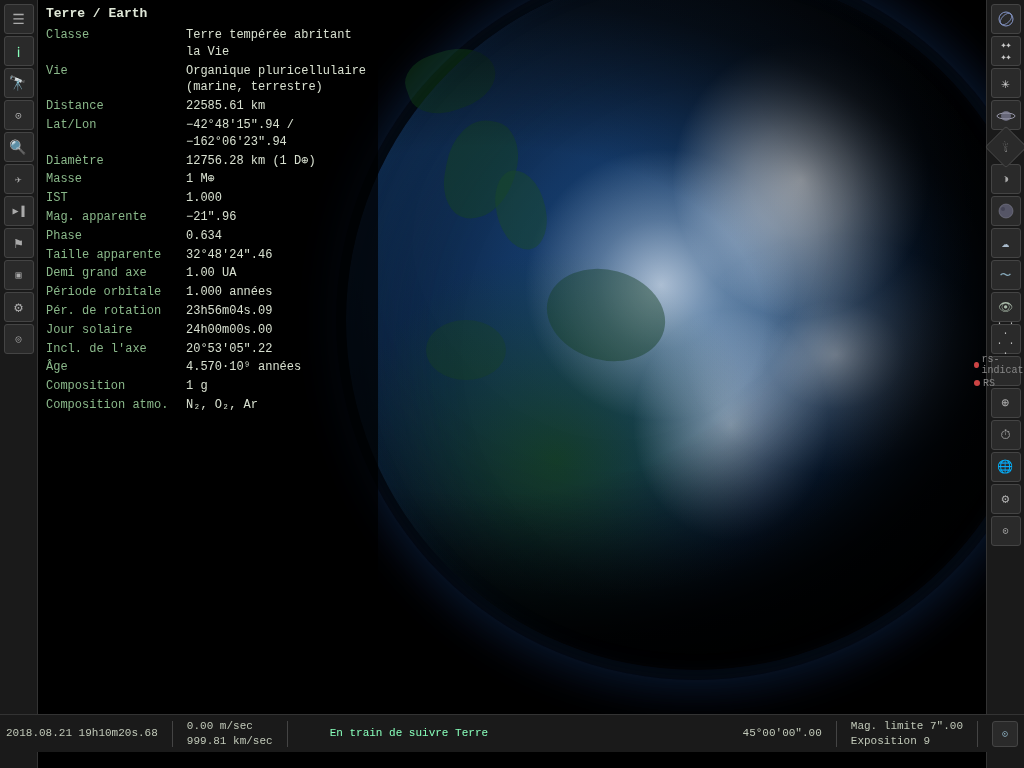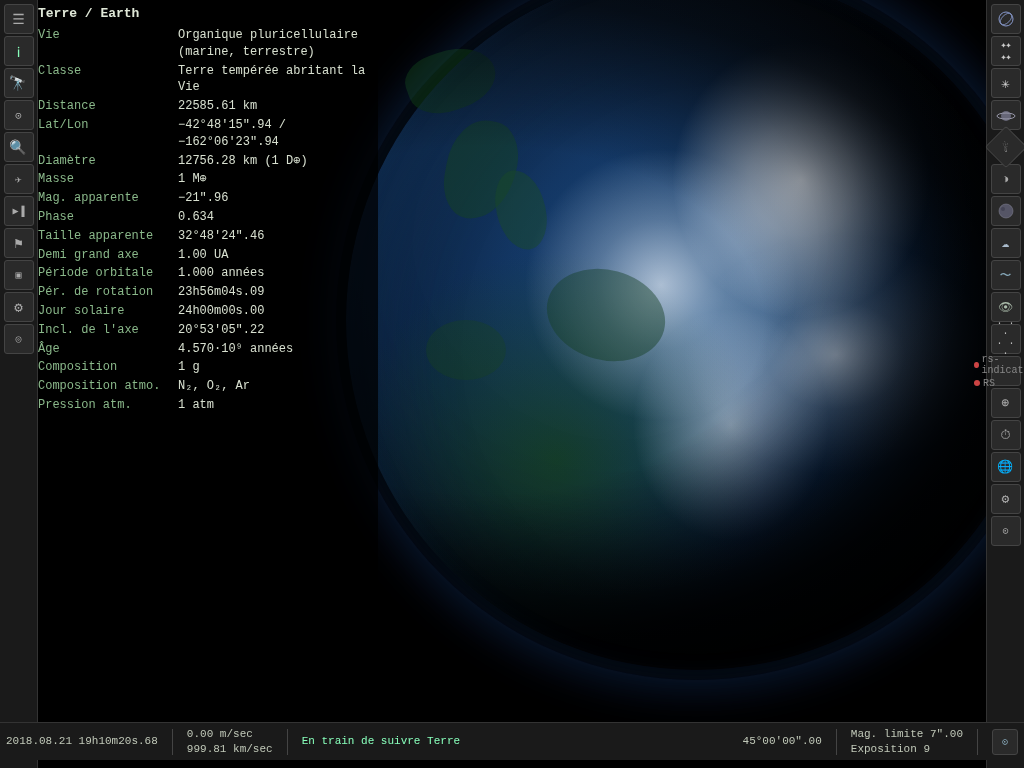--- a/index.html
+++ b/index.html
@@ -66,7 +66,7 @@
       width: 340px;
       height: 730px;
       background: rgba(0,0,0,0.75);
-      padding: 6px 0;
+      padding: 6px 8px;
       z-index: 5;
       overflow-y: auto;
     }

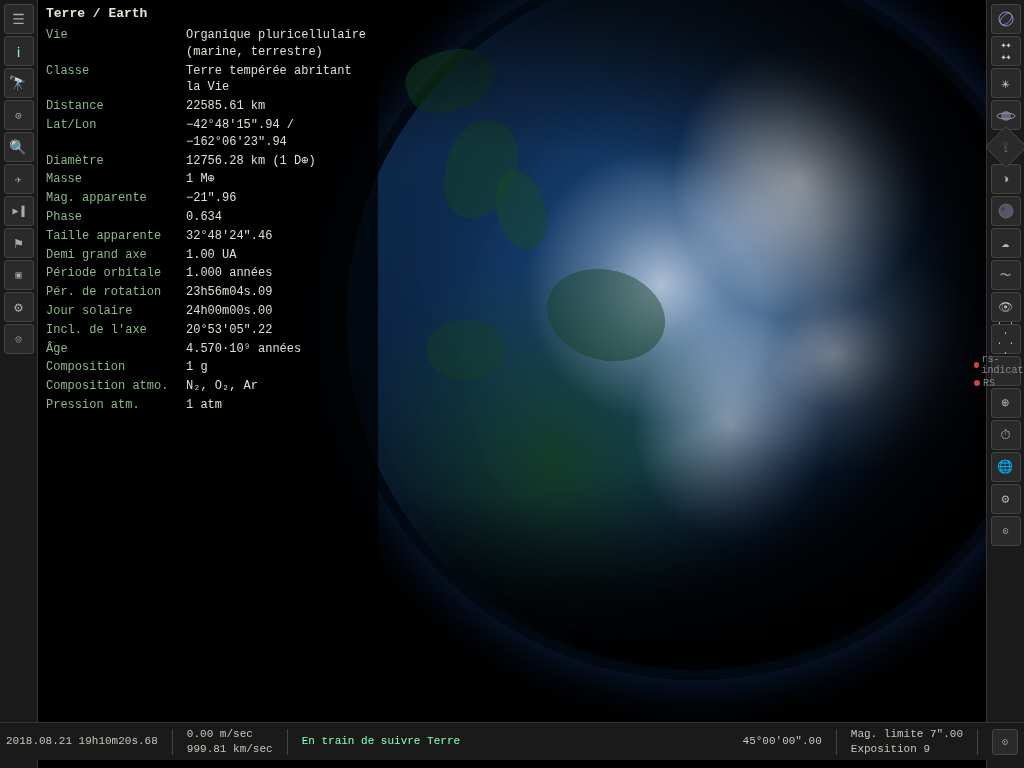--- a/index.html
+++ b/index.html
@@ -259,12 +259,12 @@
   <div class="info-title">Terre / Earth</div>
 
   <div class="info-row">
+    <span class="info-label">Classe</span>
+    <span class="info-value">Terre tempérée abritant la Vie</span>
+  </div>
+  <div class="info-row">
     <span class="info-label">Vie</span>
     <span class="info-value">Organique pluricellulaire (marine, terrestre)</span>
-  </div>
-  <div class="info-row">
-    <span class="info-label">Classe</span>
-    <span class="info-value">Terre tempérée abritant la Vie</span>
   </div>
   <div class="info-row">
     <span class="info-label">Distance</span>

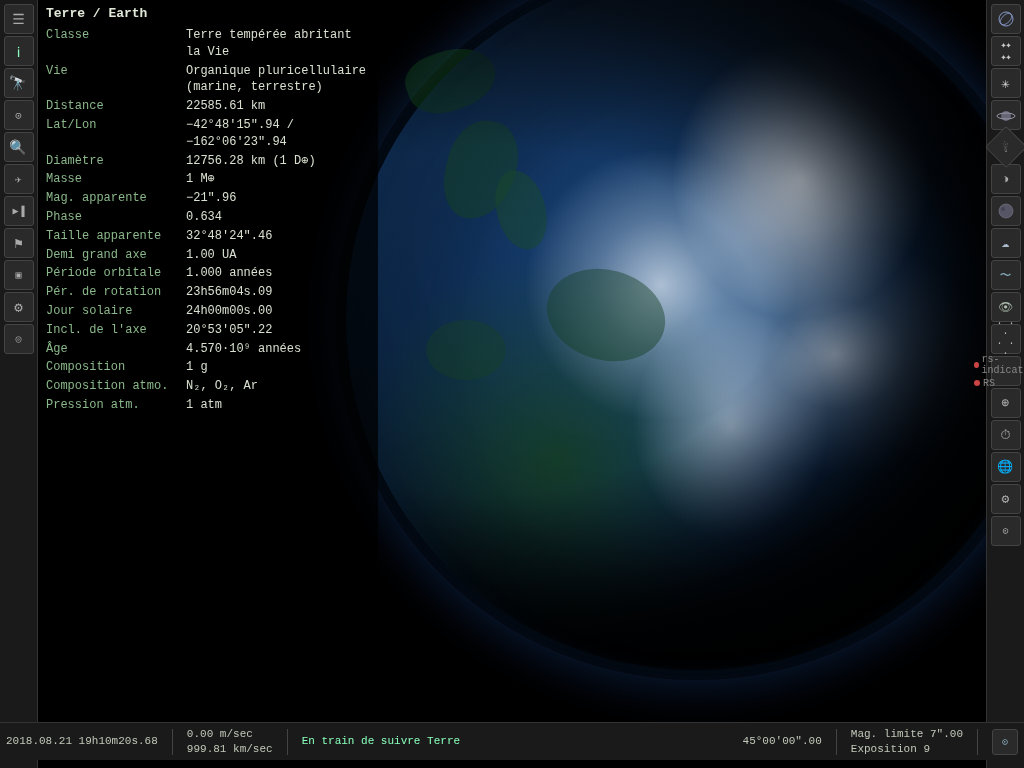--- a/index.html
+++ b/index.html
@@ -283,6 +283,10 @@
     <span class="info-value">1 M⊕</span>
   </div>
   <div class="info-row">
+    <span class="info-label">IST</span>
+    <span class="info-value">1.000</span>
+  </div>
+  <div class="info-row">
     <span class="info-label">Mag. apparente</span>
     <span class="info-value">−21".96</span>
   </div>

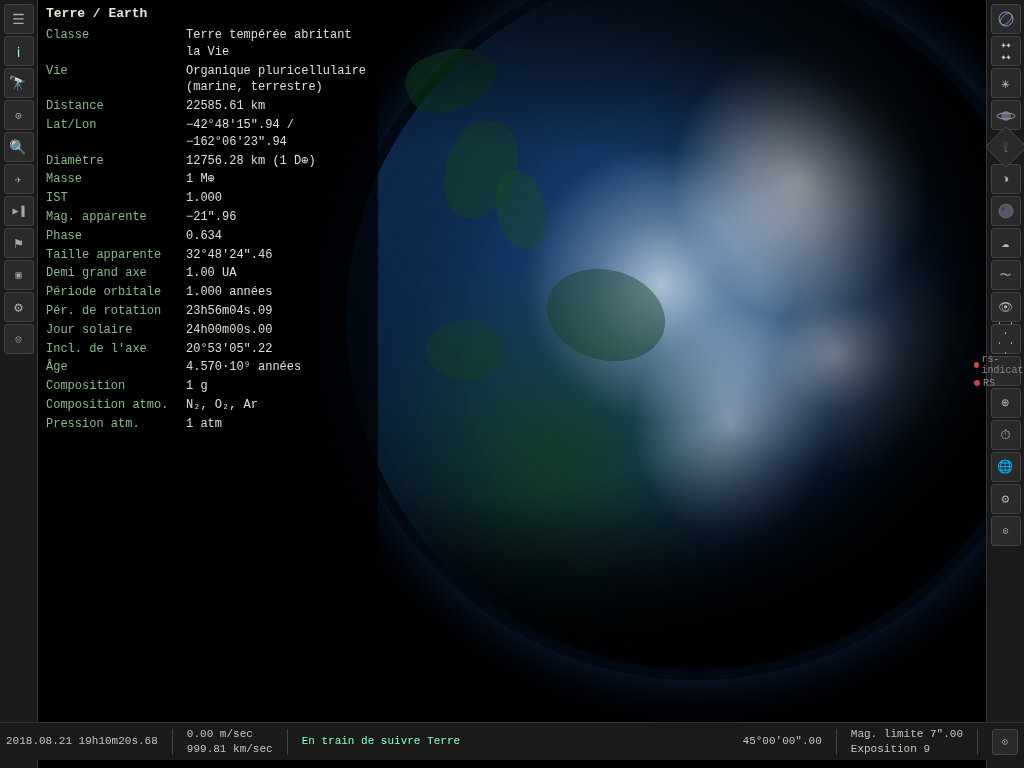--- a/index.html
+++ b/index.html
@@ -330,10 +330,6 @@
     <span class="info-label">Composition atmo.</span>
     <span class="info-value">N₂, O₂, Ar</span>
   </div>
-  <div class="info-row">
-    <span class="info-label">Pression atm.</span>
-    <span class="info-value">1 atm</span>
-  </div>
 </div>
 
 <div id="right-sidebar">

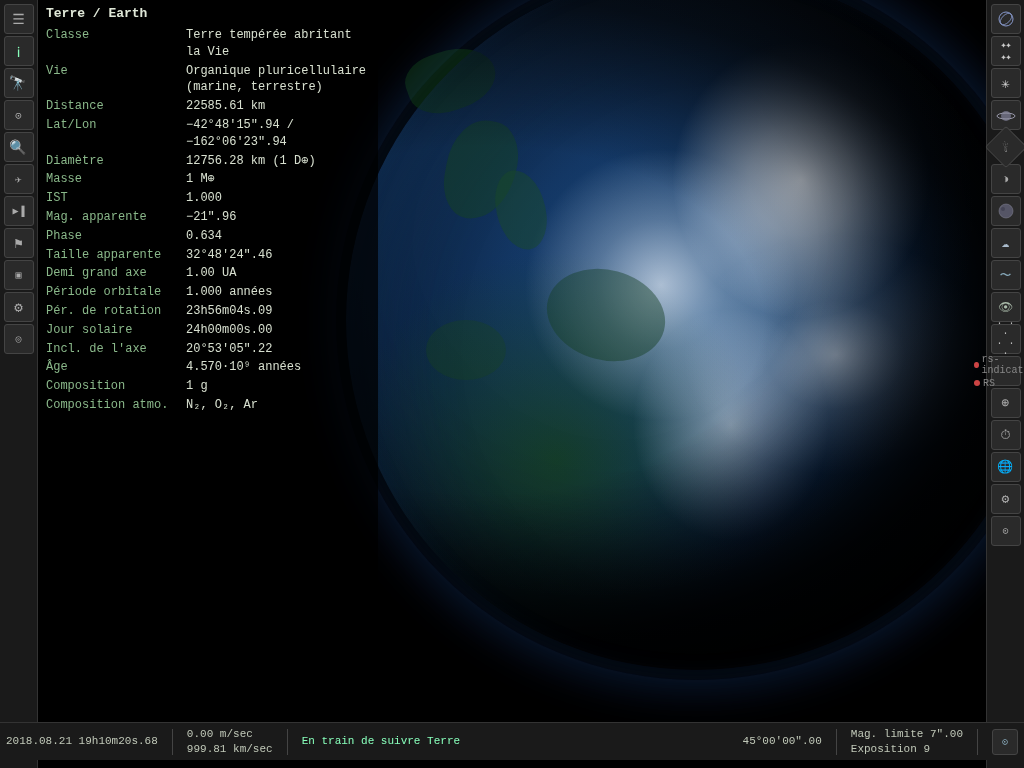--- a/index.html
+++ b/index.html
@@ -160,7 +160,7 @@
     
     #bottom-bar {
       position: absolute;
-      bottom: 8px; left: 0;
+      bottom: 16px; left: 0;
       width: 1024px;
       height: 38px;
       background: #1a1a1a;

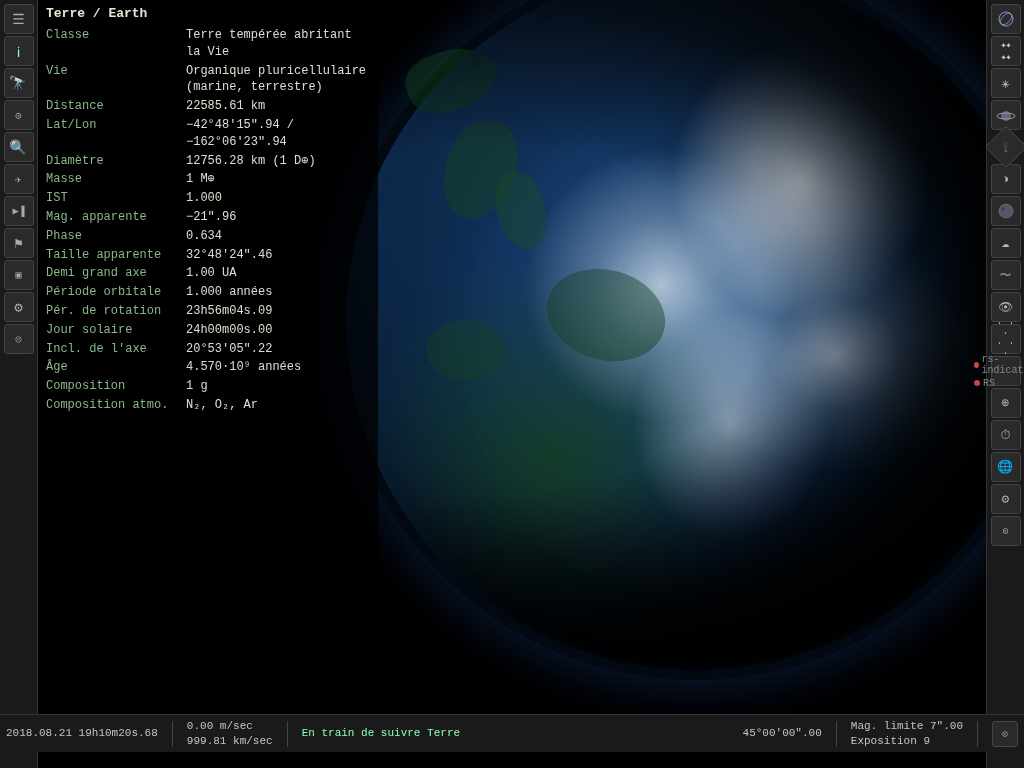--- a/index.html
+++ b/index.html
@@ -406,7 +406,7 @@
   </div>
   <div class="bottom-divider"></div>
   <div class="bottom-section">
-    <span class="bottom-text" style="color:#8fb;">En train de suivre Terre</span>
+    <span class="bottom-text" style="color:#8fb;margin-left:28px;">En train de suivre Terre</span>
   </div>
   <div class="bottom-spacer"></div>
   <div class="bottom-section">

